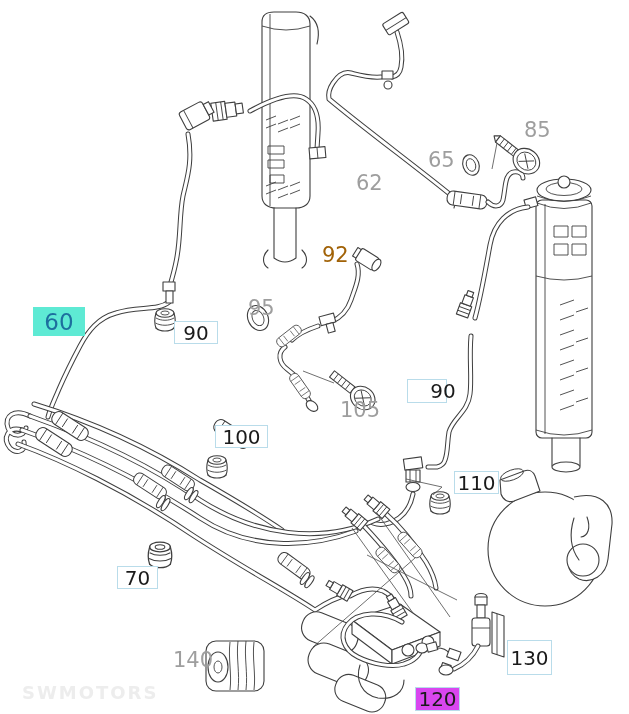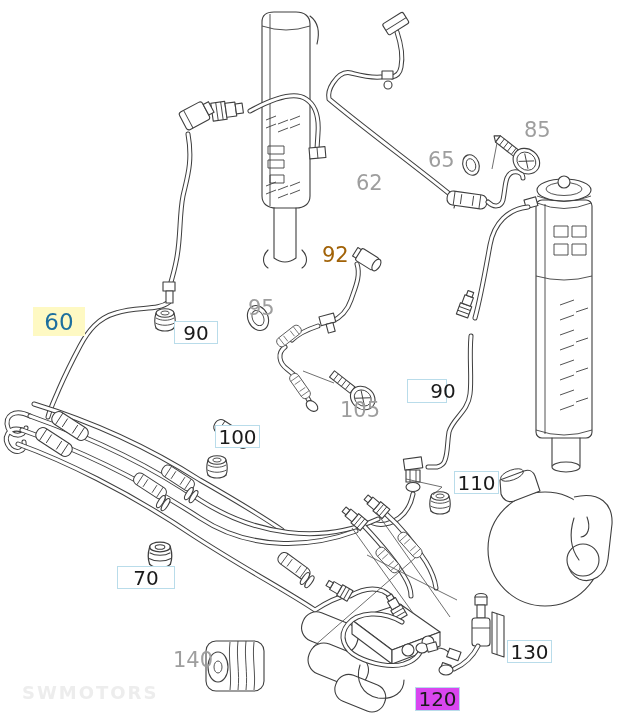--- a/index.html
+++ b/index.html
@@ -332,7 +332,7 @@
 </svg>
 
 <div id="labels">
-      <div class="part-label selected" style="left: 33px; top: 307px; width: 52px; height: 29px; background: #fef9c3; color: rgb(29, 111, 158);">60</div>
+      <div class="part-label selected" style="left: 33px; top: 307px; width: 52px; height: 29px; background: #5eead4; color: rgb(29, 111, 158);">60</div>
       <div class="part-label boxed" style="left: 174px; top: 321px; width: 44px; height: 23px; background: rgb(255, 255, 255); border-color: rgb(185, 220, 234); color: rgb(26, 26, 26);">90</div>
       <div class="part-label plain" style="left: 524px; top: 118px; color: rgb(158, 158, 158);">85</div>
       <div class="part-label plain" style="left: 356px; top: 171px; color: rgb(158, 158, 158);">62</div>

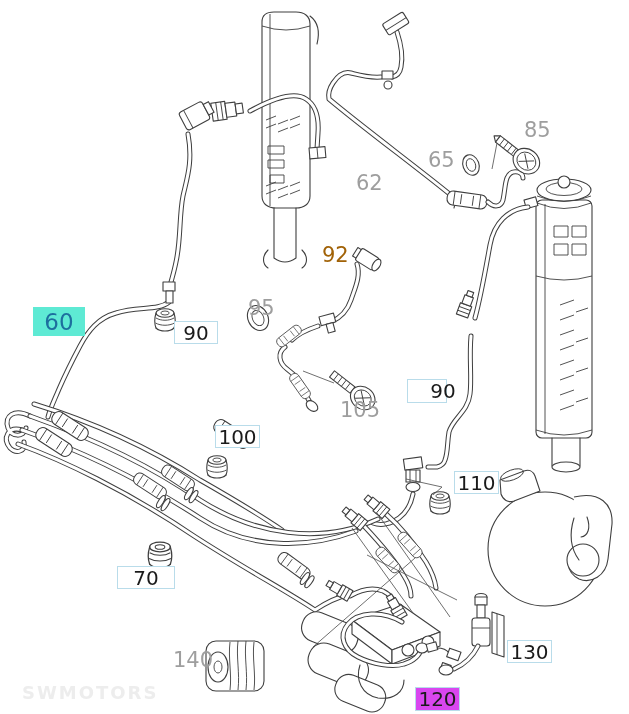--- a/index.html
+++ b/index.html
@@ -341,7 +341,7 @@
       <div class="part-label plain" style="left: 248px; top: 296px; color: rgb(158, 158, 158);">95</div>
       <div class="part-label plain" style="left: 340px; top: 398px; color: rgb(158, 158, 158);">105</div>
       <div class="part-label boxed" style="left: 407px; top: 379px; width: 40px; height: 24px; background: rgb(255, 255, 255); border-color: rgb(185, 220, 234); color: rgb(26, 26, 26); padding-left: 32px;">90</div>
-      <div class="part-label boxed" style="left: 215px; top: 425px; width: 45px; height: 23px; background: rgb(255, 255, 255); border-color: rgb(185, 220, 234); color: rgb(26, 26, 26);">100</div>
+      <div class="part-label boxed" style="left: 215px; top: 425px; width: 53px; height: 23px; background: rgb(255, 255, 255); border-color: rgb(185, 220, 234); color: rgb(26, 26, 26);">100</div>
       <div class="part-label boxed" style="left: 454px; top: 471px; width: 45px; height: 23px; background: rgb(255, 255, 255); border-color: rgb(185, 220, 234); color: rgb(26, 26, 26);">110</div>
       <div class="part-label boxed" style="left: 117px; top: 566px; width: 58px; height: 23px; background: rgb(255, 255, 255); border-color: rgb(185, 220, 234); color: rgb(26, 26, 26);">70</div>
       <div class="part-label plain" style="left: 173px; top: 648px; color: rgb(158, 158, 158);">140</div>

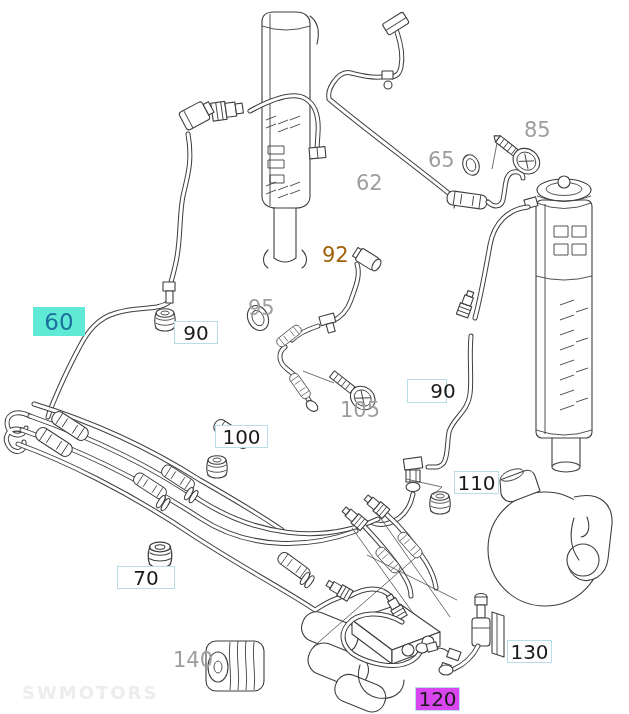--- a/index.html
+++ b/index.html
@@ -343,7 +343,7 @@
       <div class="part-label boxed" style="left: 407px; top: 379px; width: 40px; height: 24px; background: rgb(255, 255, 255); border-color: rgb(185, 220, 234); color: rgb(26, 26, 26); padding-left: 32px;">90</div>
       <div class="part-label boxed" style="left: 215px; top: 425px; width: 53px; height: 23px; background: rgb(255, 255, 255); border-color: rgb(185, 220, 234); color: rgb(26, 26, 26);">100</div>
       <div class="part-label boxed" style="left: 454px; top: 471px; width: 45px; height: 23px; background: rgb(255, 255, 255); border-color: rgb(185, 220, 234); color: rgb(26, 26, 26);">110</div>
-      <div class="part-label boxed" style="left: 117px; top: 566px; width: 58px; height: 23px; background: rgb(255, 255, 255); border-color: rgb(185, 220, 234); color: rgb(26, 26, 26);">70</div>
+      <div class="part-label boxed" style="left: 117px; top: 566px; width: 41px; height: 23px; background: rgb(255, 255, 255); border-color: rgb(185, 220, 234); color: rgb(26, 26, 26);">70</div>
       <div class="part-label plain" style="left: 173px; top: 648px; color: rgb(158, 158, 158);">140</div>
       <div class="part-label boxed" style="left: 415px; top: 687px; width: 45px; height: 24px; background: #d946ef; border-color: rgb(185, 220, 234); color: rgb(26, 26, 26);">120</div>
       <div class="part-label boxed" style="left: 507px; top: 640px; width: 45px; height: 23px; background: rgb(255, 255, 255); border-color: rgb(185, 220, 234); color: rgb(26, 26, 26);">130</div>

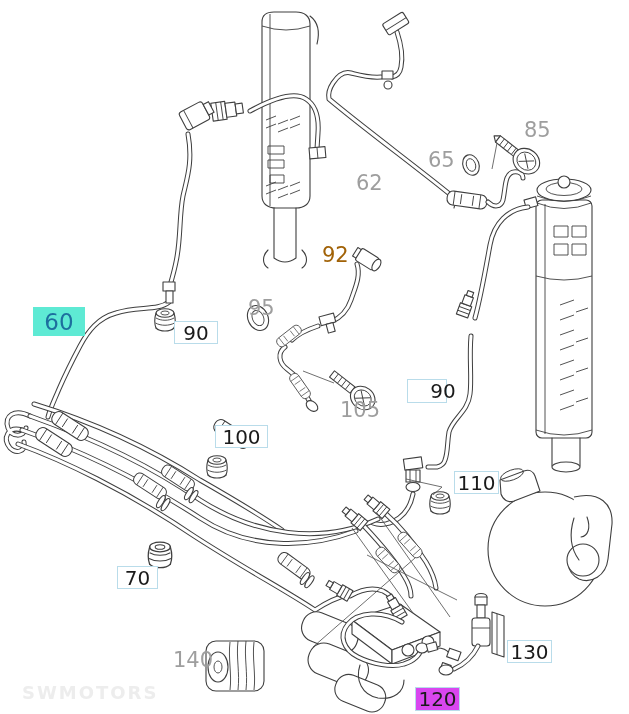--- a/index.html
+++ b/index.html
@@ -346,7 +346,7 @@
       <div class="part-label boxed" style="left: 117px; top: 566px; width: 41px; height: 23px; background: rgb(255, 255, 255); border-color: rgb(185, 220, 234); color: rgb(26, 26, 26);">70</div>
       <div class="part-label plain" style="left: 173px; top: 648px; color: rgb(158, 158, 158);">140</div>
       <div class="part-label boxed" style="left: 415px; top: 687px; width: 45px; height: 24px; background: #d946ef; border-color: rgb(185, 220, 234); color: rgb(26, 26, 26);">120</div>
-      <div class="part-label boxed" style="left: 507px; top: 640px; width: 45px; height: 23px; background: rgb(255, 255, 255); border-color: rgb(185, 220, 234); color: rgb(26, 26, 26);">130</div>
+      <div class="part-label boxed" style="left: 507px; top: 640px; width: 45px; height: 35px; background: rgb(255, 255, 255); border-color: rgb(185, 220, 234); color: rgb(26, 26, 26);">130</div>
     </div>
 
 <div id="watermark" style="color: rgb(237, 237, 237);">SWMOTORS</div>

